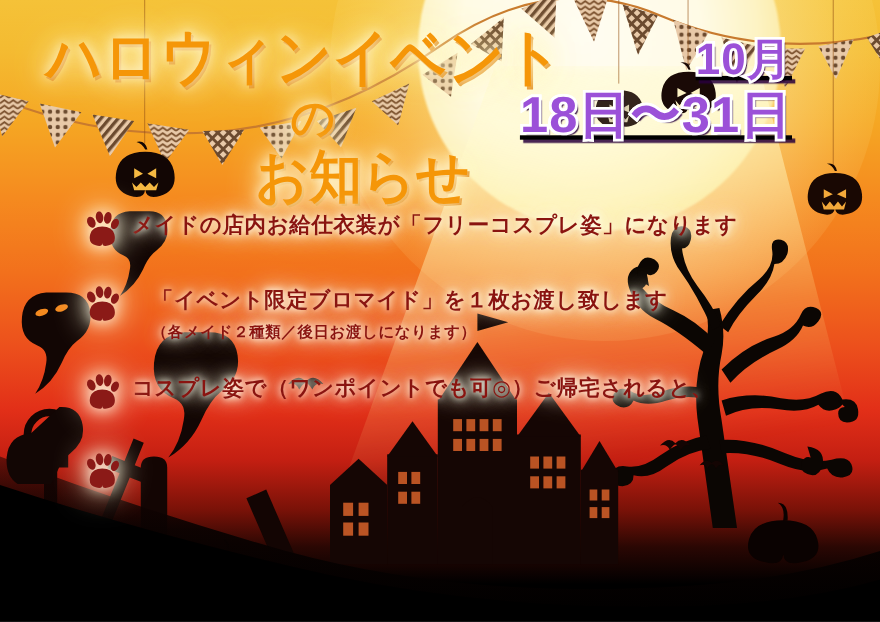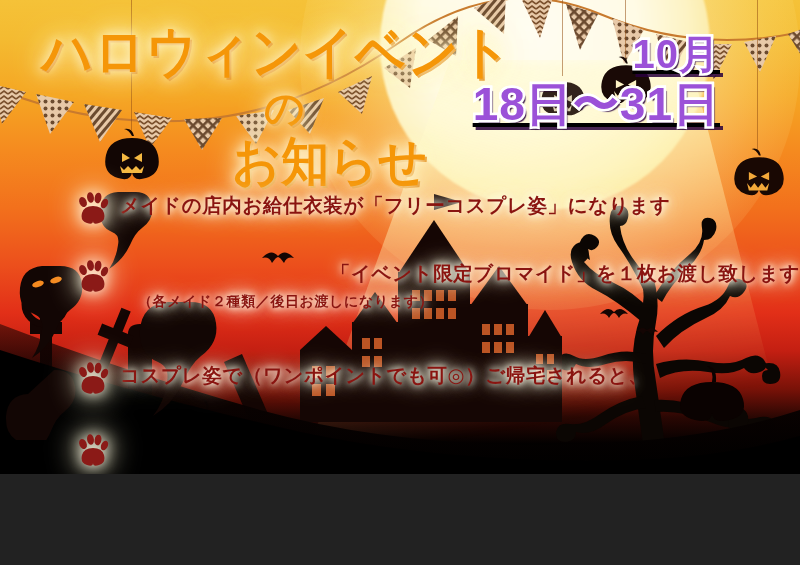--- a/index.html
+++ b/index.html
@@ -10,7 +10,7 @@
   #poster {
     position: relative;
     width: 800px;
-    height: 474px;
+    height: 565px;
     overflow: hidden;
     font-family: "Liberation Sans", "DejaVu Sans", sans-serif;
     background: linear-gradient(

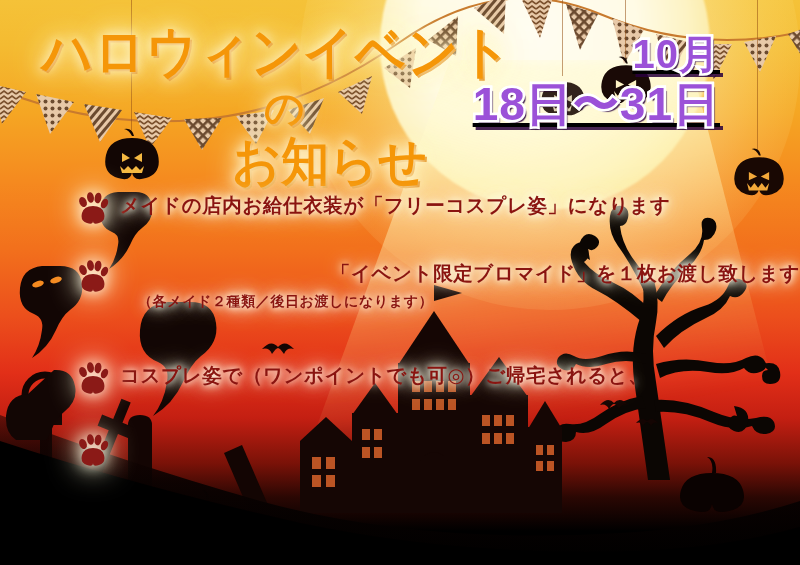--- a/index.html
+++ b/index.html
@@ -171,7 +171,7 @@
       0 0 26px rgba(255,248,210,0.8);
     white-space: nowrap;
   }
-  .btext.indent { margin-left: 18px; text-align: right; }
+  .btext.indent { margin-left: 18px; }
   .btext.small { font-size: 14px; margin-left: 18px; }
 
   .b1 { margin-top: 2px; }

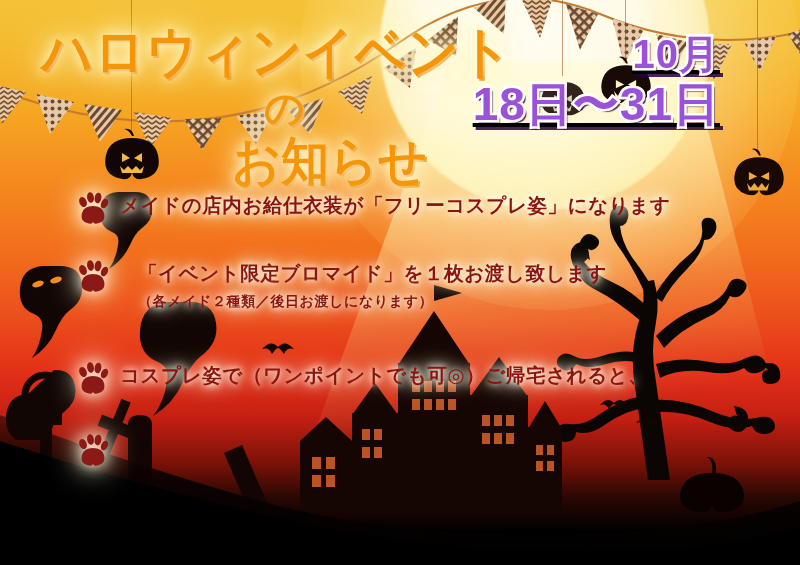--- a/index.html
+++ b/index.html
@@ -176,7 +176,7 @@
 
   .b1 { margin-top: 2px; }
   .b2 { margin-top: 34px; }
-  .b3 { margin-top: 48px; }
+  .b3 { margin-top: 26px; }
   .b4 { margin-top: 38px; }
 </style>
 </head>

